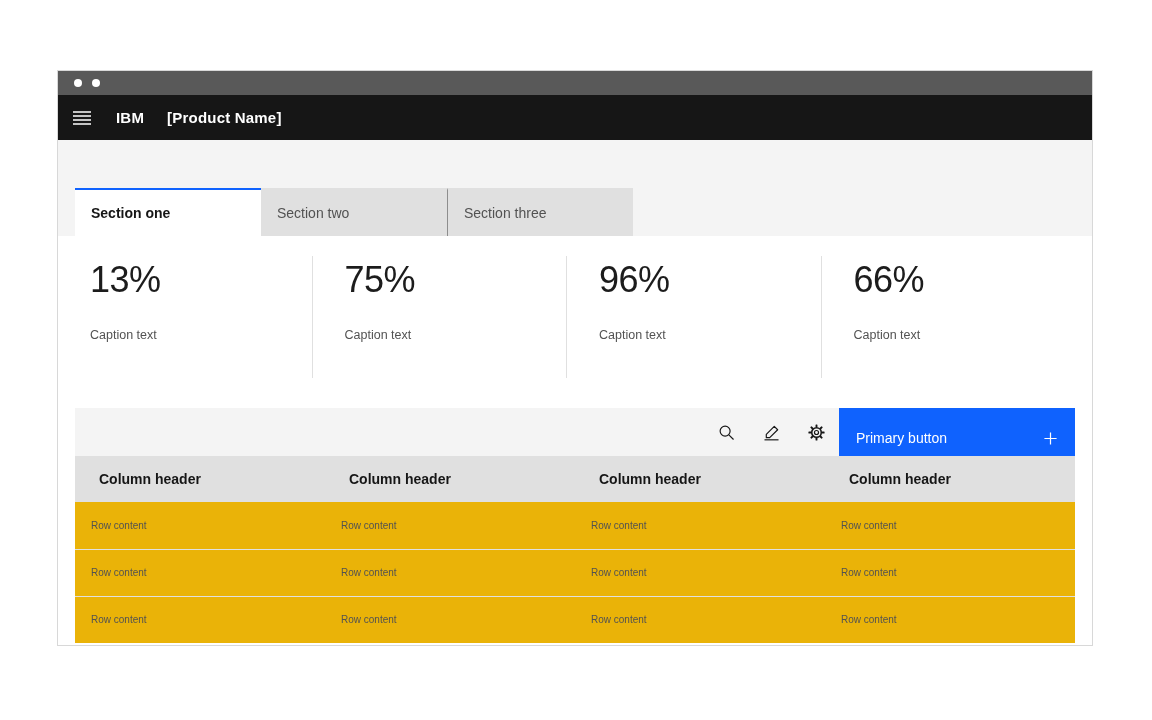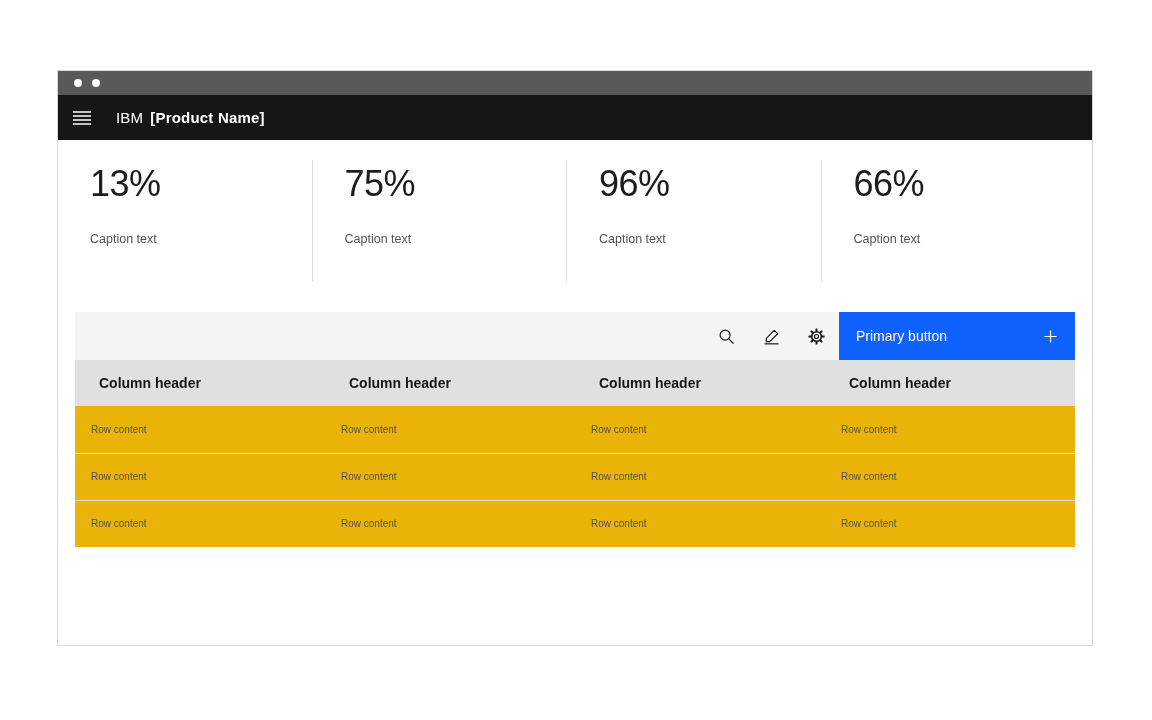--- a/index.html
+++ b/index.html
@@ -19,7 +19,7 @@
     color:#ffffff; padding-left:6px; }
   .menu-btn { width:36px; height:45px; display:flex; align-items:center; justify-content:center; cursor:pointer; }
   .header-title { margin-left:16px; font-size:15px; letter-spacing:0.2px; white-space:nowrap; }
-  .header-title .brand { font-weight:400; }
+  .header-title .brand { font-weight:700; }
   .header-title .product { font-weight:700; margin-left:7px; }
 
   

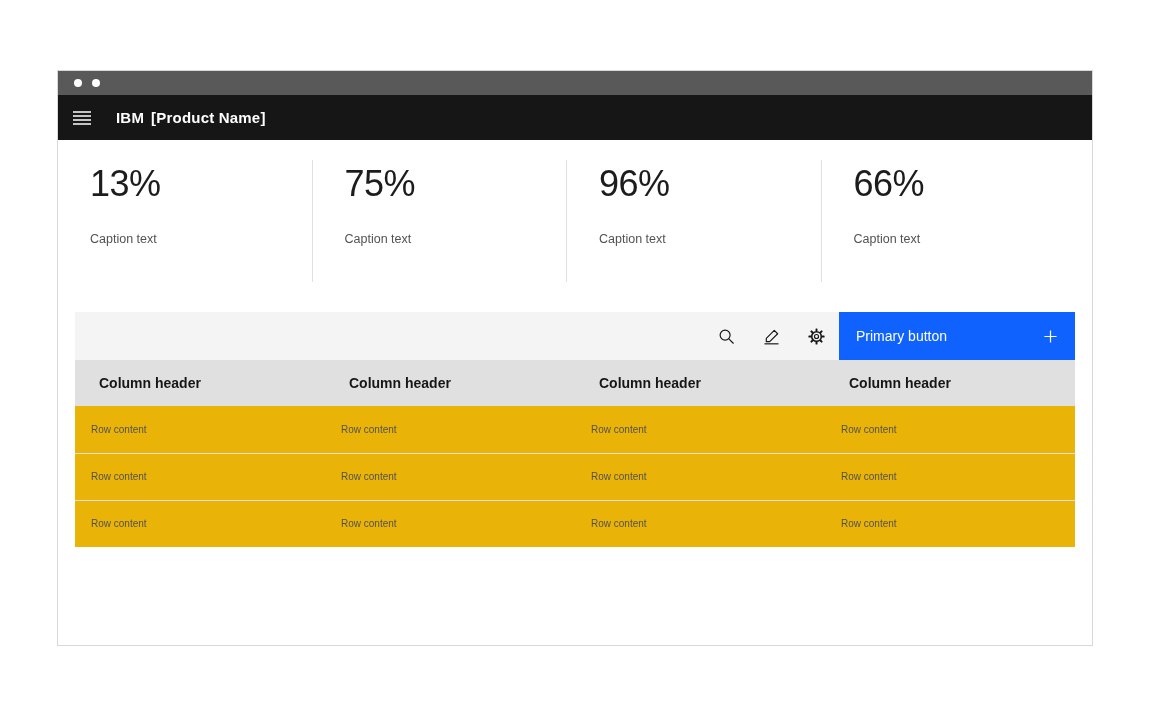--- a/index.html
+++ b/index.html
@@ -20,7 +20,7 @@
   .menu-btn { width:36px; height:45px; display:flex; align-items:center; justify-content:center; cursor:pointer; }
   .header-title { margin-left:16px; font-size:15px; letter-spacing:0.2px; white-space:nowrap; }
   .header-title .brand { font-weight:700; }
-  .header-title .product { font-weight:700; margin-left:7px; }
+  .header-title .product { font-weight:700; margin-left:23px; }
 
   
   .chrome-content { flex:1; min-height:0; background:#f4f4f4; display:flex; flex-direction:column; }

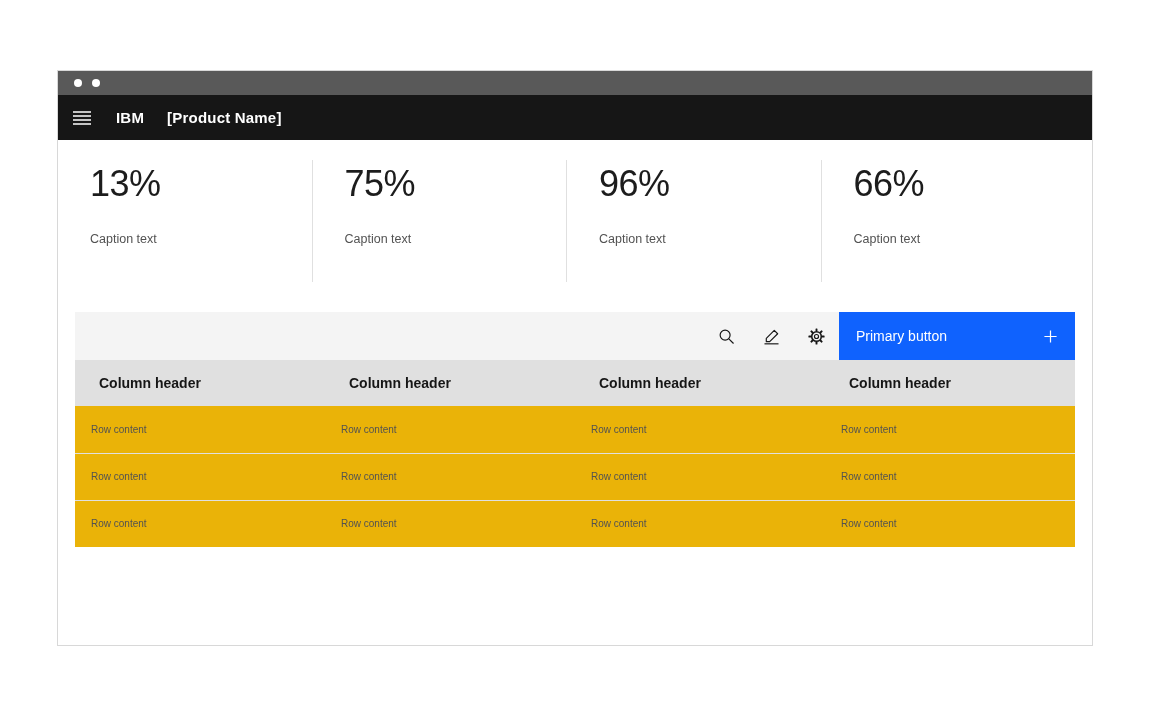--- a/index.html
+++ b/index.html
@@ -91,6 +91,17 @@
 
   <div class="chrome-content">
 
+    <div class="tabs">
+      <div class="tab active">
+        <span>Section one</span>
+      </div>
+      <div class="tab inactive">
+        <span>Section two</span>
+      </div>
+      <div class="tab inactive">
+        <span>Section three</span>
+      </div>
+    </div>
 
     <div class="white-area">
 

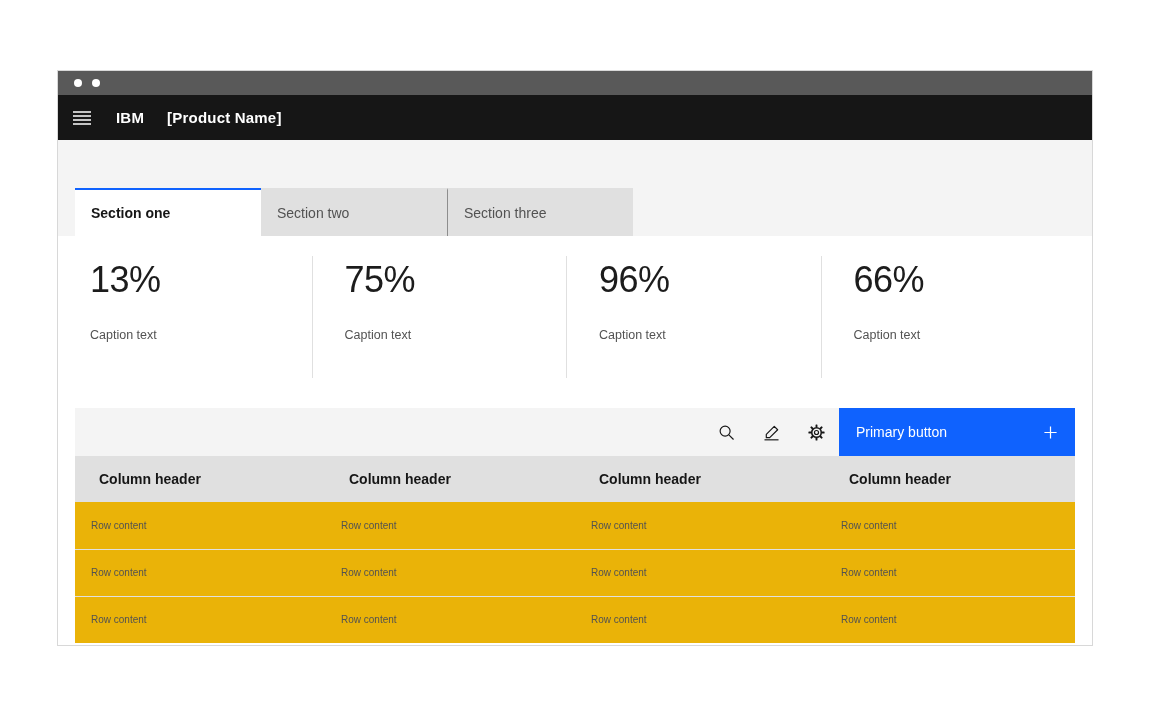--- a/index.html
+++ b/index.html
@@ -50,7 +50,7 @@
   .icon-btn { width:45px; height:48px; display:flex; align-items:center; justify-content:center; cursor:pointer; }
   .primary-btn { width:236px; height:48px; background:#0f62fe; border:none; color:#ffffff;
     font-family:inherit; font-size:14px; display:flex; align-items:flex-end; justify-content:space-between;
-    padding:16px 17px; cursor:pointer; }
+    padding:10px 17px; cursor:pointer; }
 
   table.data-table { width:100%; border-collapse:collapse; table-layout:fixed; }
   .data-table th { background:#e0e0e0; height:46px; text-align:left; font-size:14px; font-weight:700;

